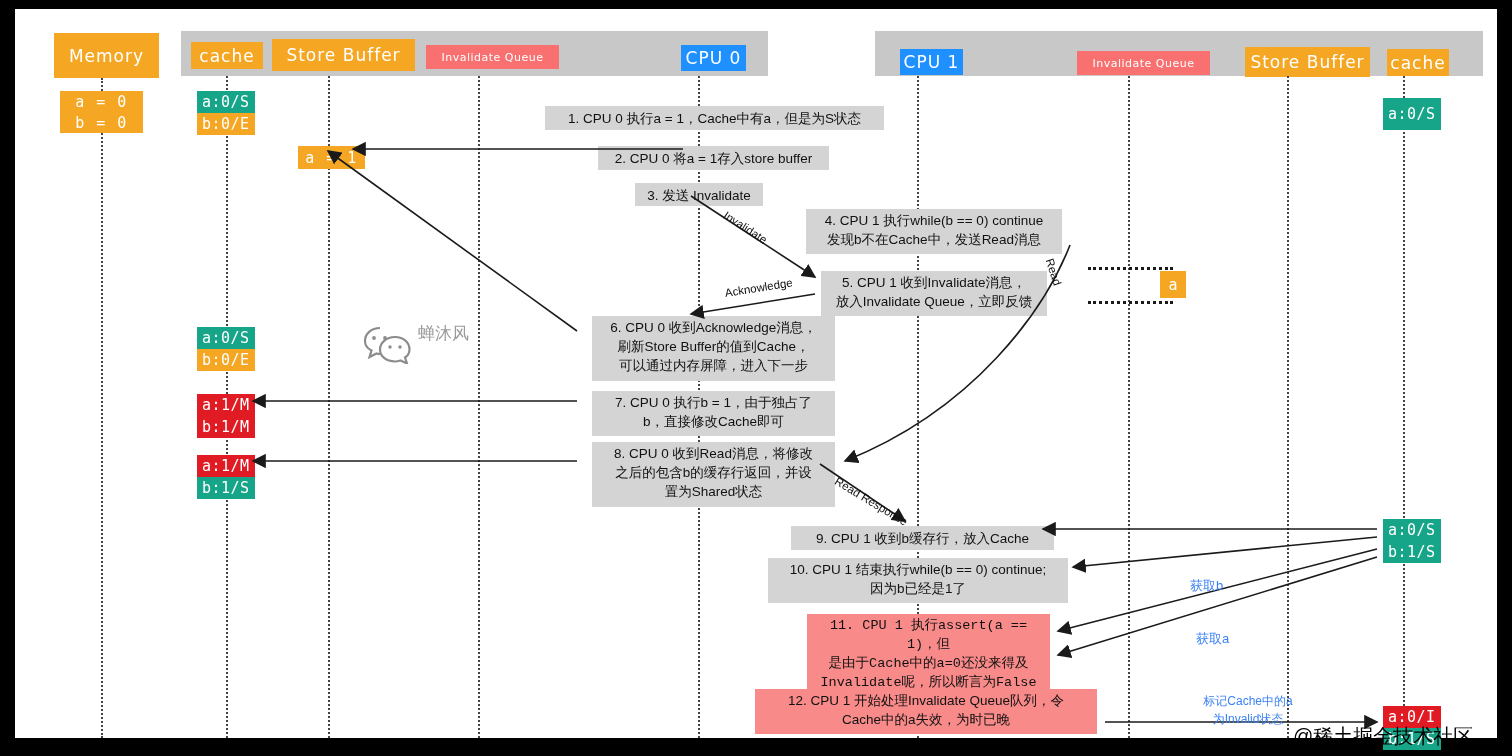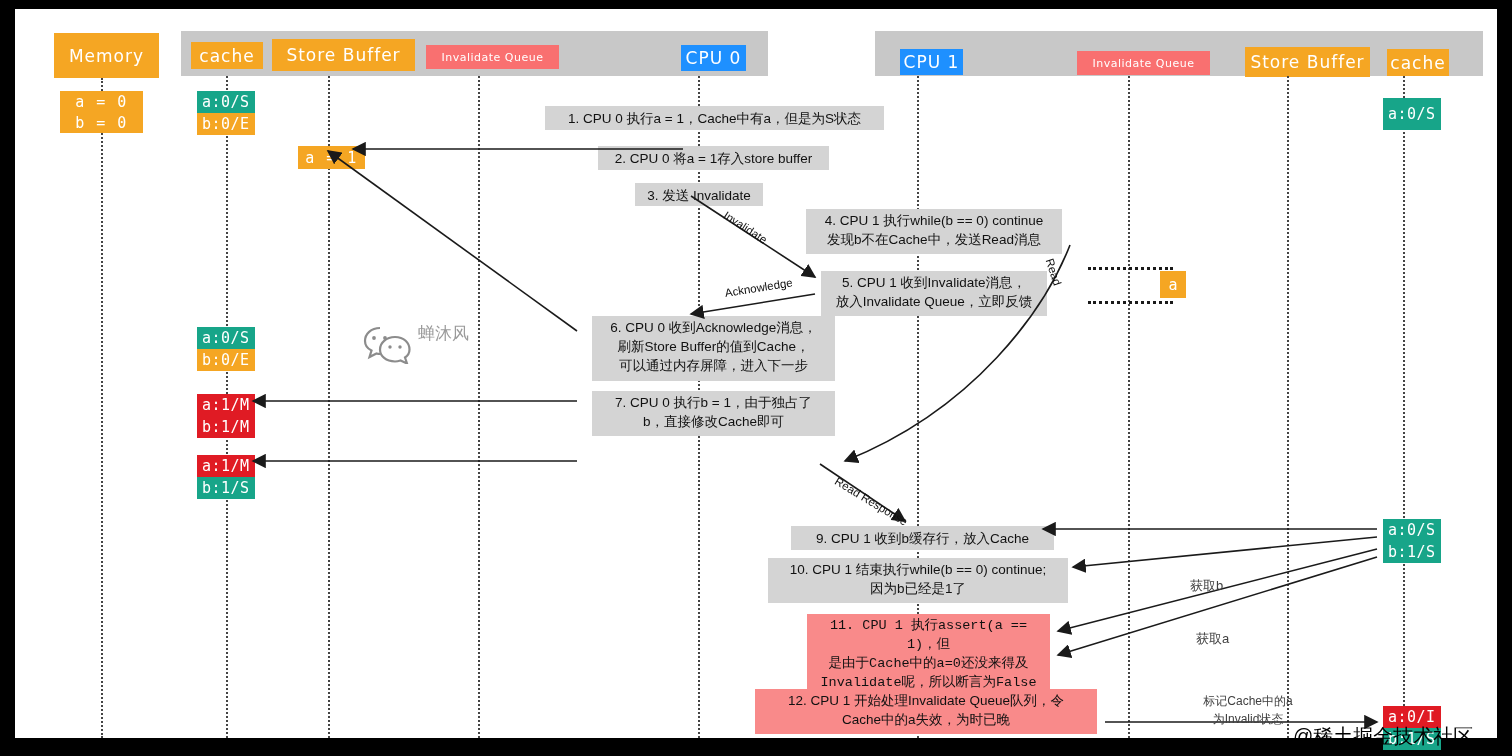--- a/index.html
+++ b/index.html
@@ -157,6 +157,11 @@
       <div>b，直接修改Cache即可</div>
     </div>
 
+    <div class="note" style="left:577px;top:433px;width:243px;height:65px;">
+      <div>8. CPU 0 收到Read消息，将修改</div>
+      <div>之后的包含b的缓存行返回，并设</div>
+      <div>置为Shared状态</div>
+    </div>
 
     <div class="note" style="left:776px;top:517px;width:263px;height:24px;line-height:22px;">9. CPU 1 收到b缓存行，放入Cache</div>
 

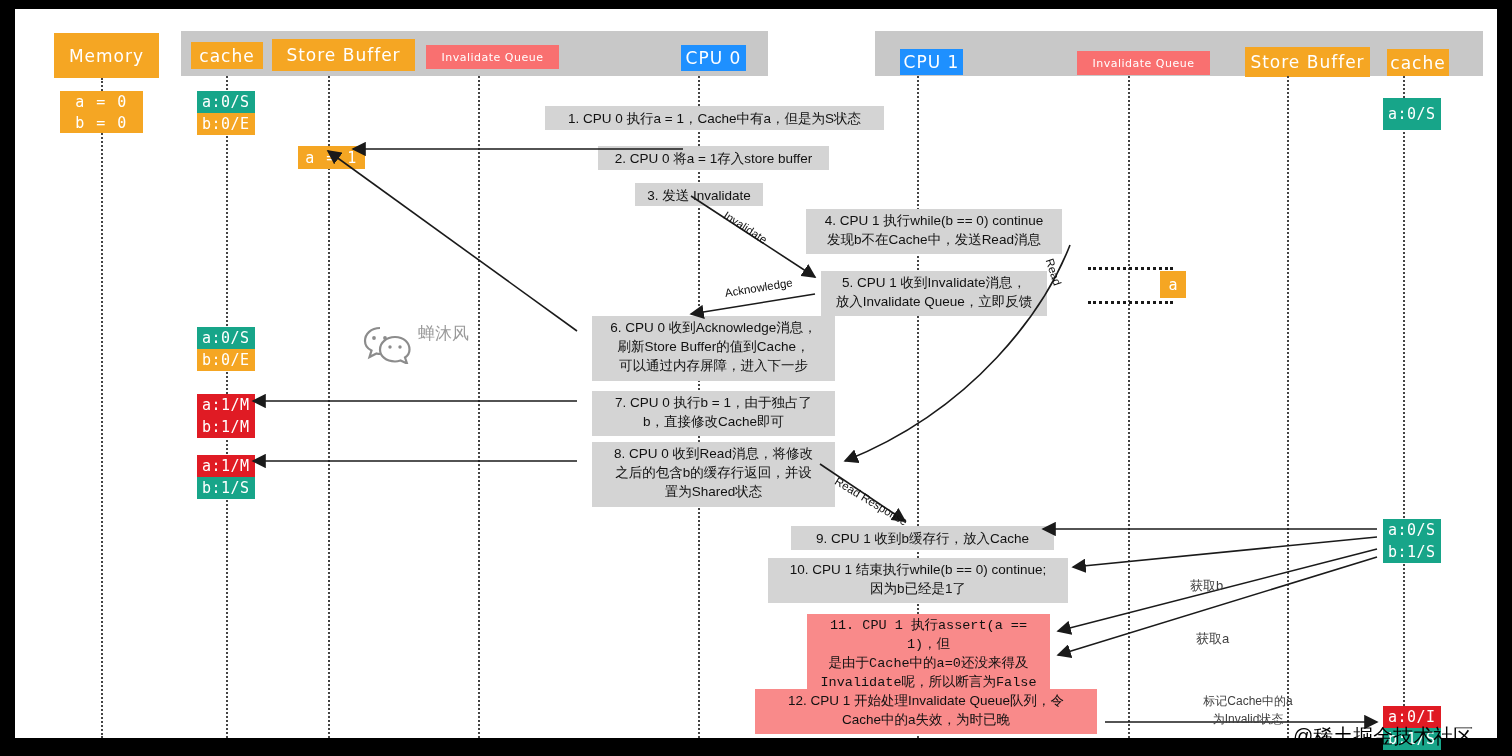--- a/index.html
+++ b/index.html
@@ -46,7 +46,7 @@
     font-family:"Liberation Sans","DejaVu Sans",sans-serif;
   }
   .plainlabel{
-    position:absolute;font-size:13px;color:#404040;white-space:nowrap;text-align:center;
+    position:absolute;font-size:13px;color:#3b82f6;white-space:nowrap;text-align:center;
     line-height:18px;
   }
   svg.ov{position:absolute;left:0;top:0;width:1482px;height:729px;overflow:visible;pointer-events:none;}

